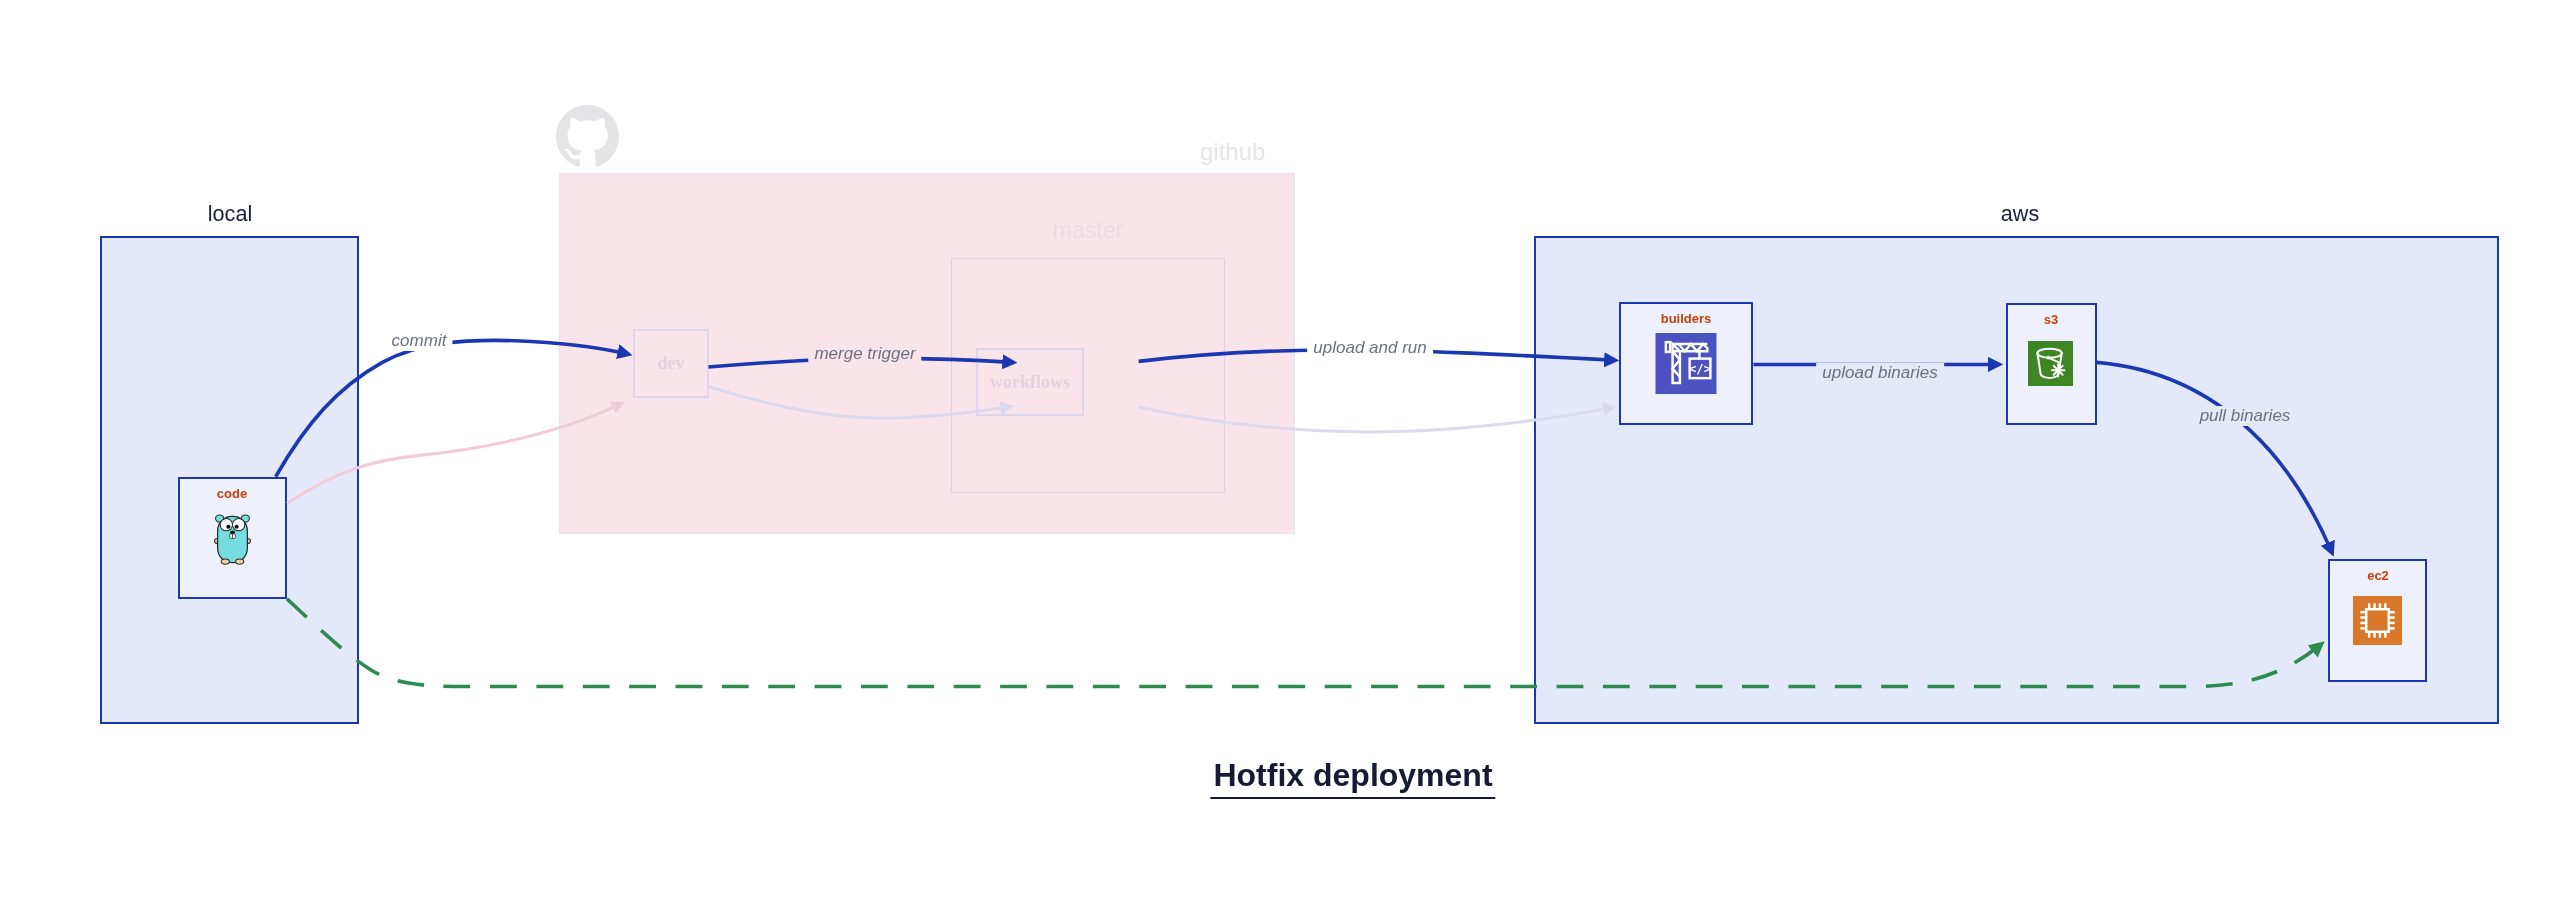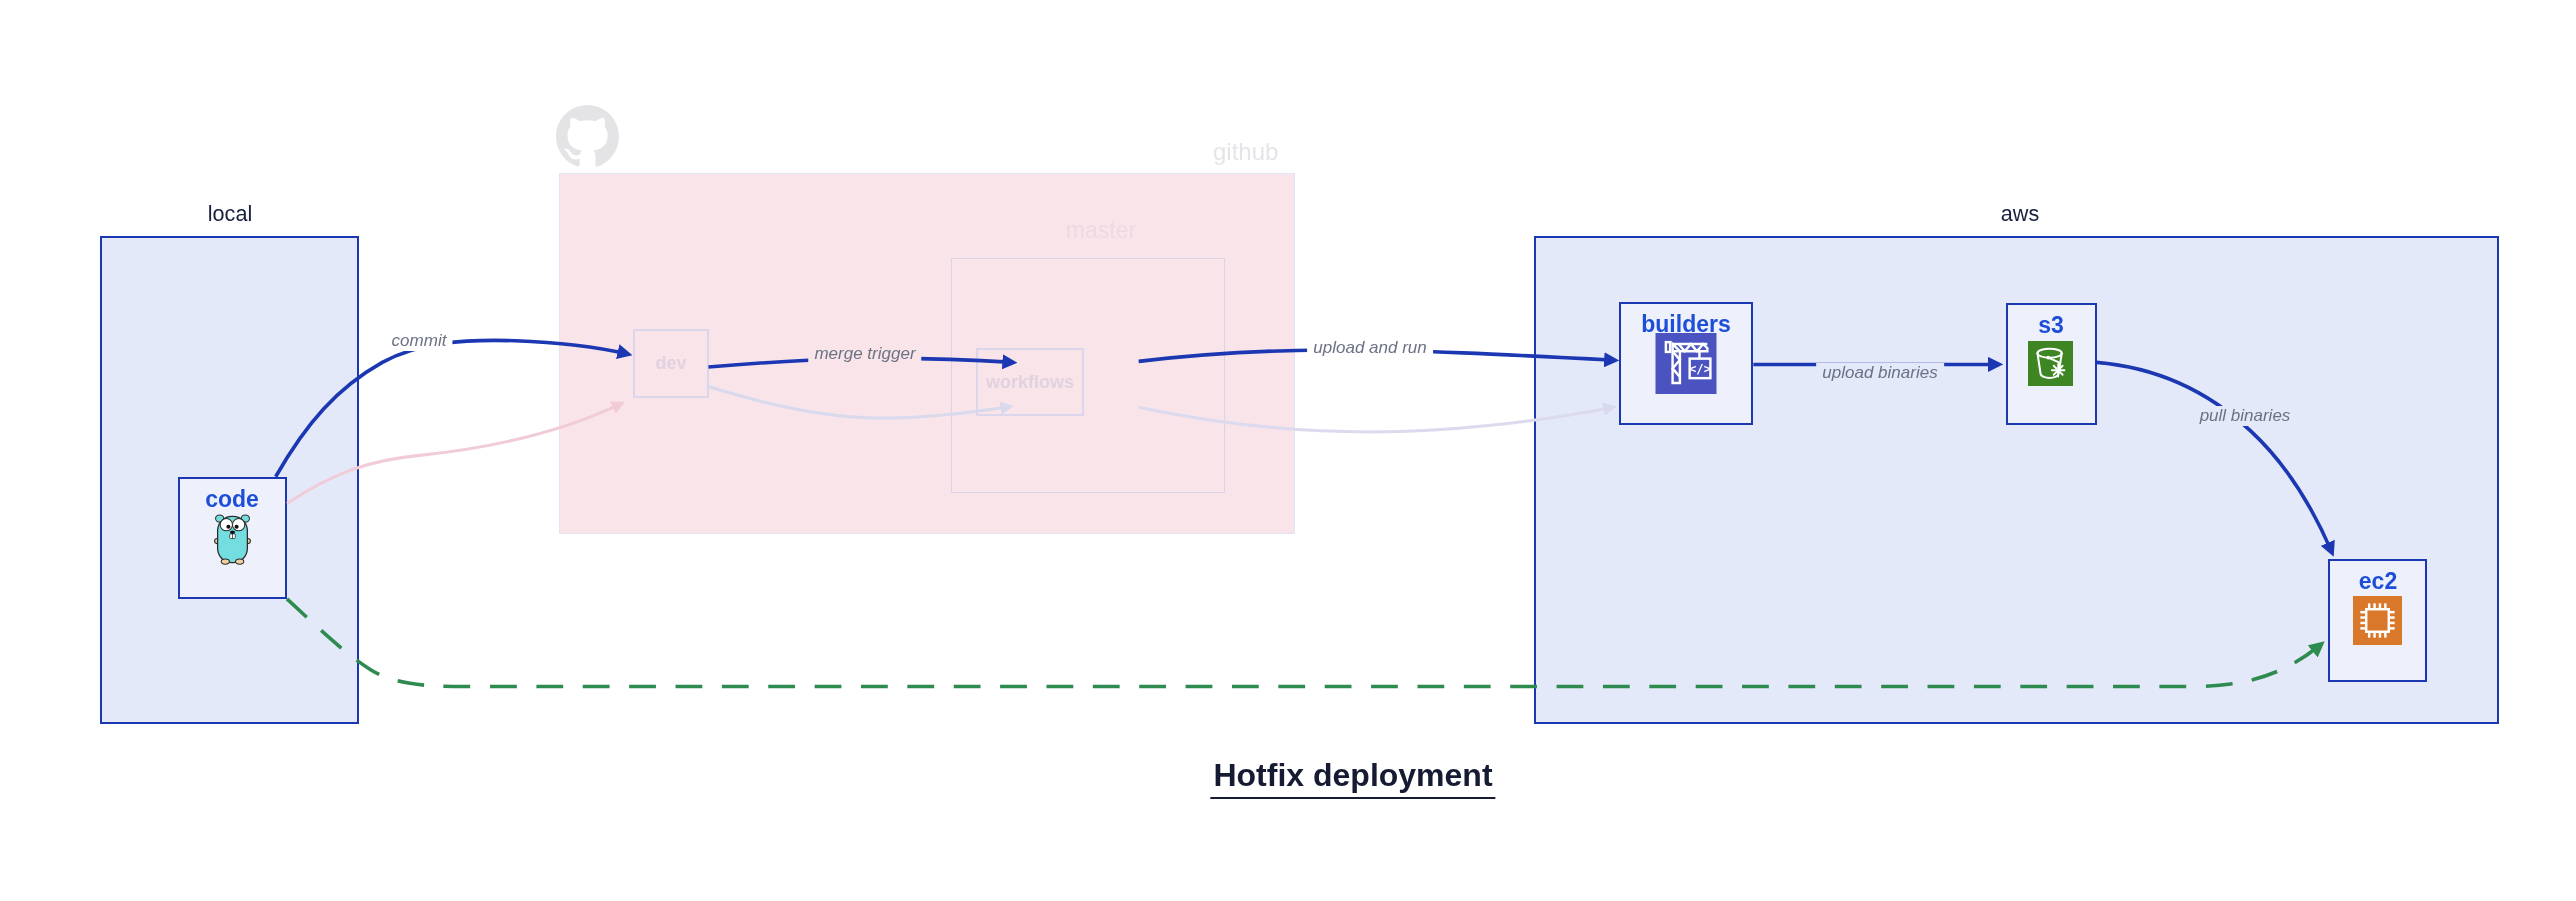--- a/index.html
+++ b/index.html
@@ -13,7 +13,7 @@
   .node.solid{background:#eef1fc;border:2.6px solid #1b37b2;}
   .node.ghost{background:#f9e4ea;border:2.1px solid #dbd6ec;display:flex;align-items:center;justify-content:center;}
   .container-label{position:absolute;transform:translateX(-50%);font-size:21.6px;font-weight:500;color:#161f3d;white-space:nowrap;}
-  .ghost-container-label{position:absolute;font-size:24px;font-weight:400;color:#e6e4e8;white-space:nowrap;margin-left:13px;}
+  .ghost-container-label{position:absolute;font-size:24px;font-weight:400;color:#e6e4e8;white-space:nowrap;}
   .ghost-container-label.master{transform:translateX(-50%);color:#ecd9e2;font-size:23px;}
   .node-label{position:absolute;transform:translateX(-50%);font-size:23px;font-weight:700;color:#1d4ed8;white-space:nowrap;}
   .ghost-node-label{font-size:18px;font-weight:700;color:#e0d2de;white-space:nowrap;}

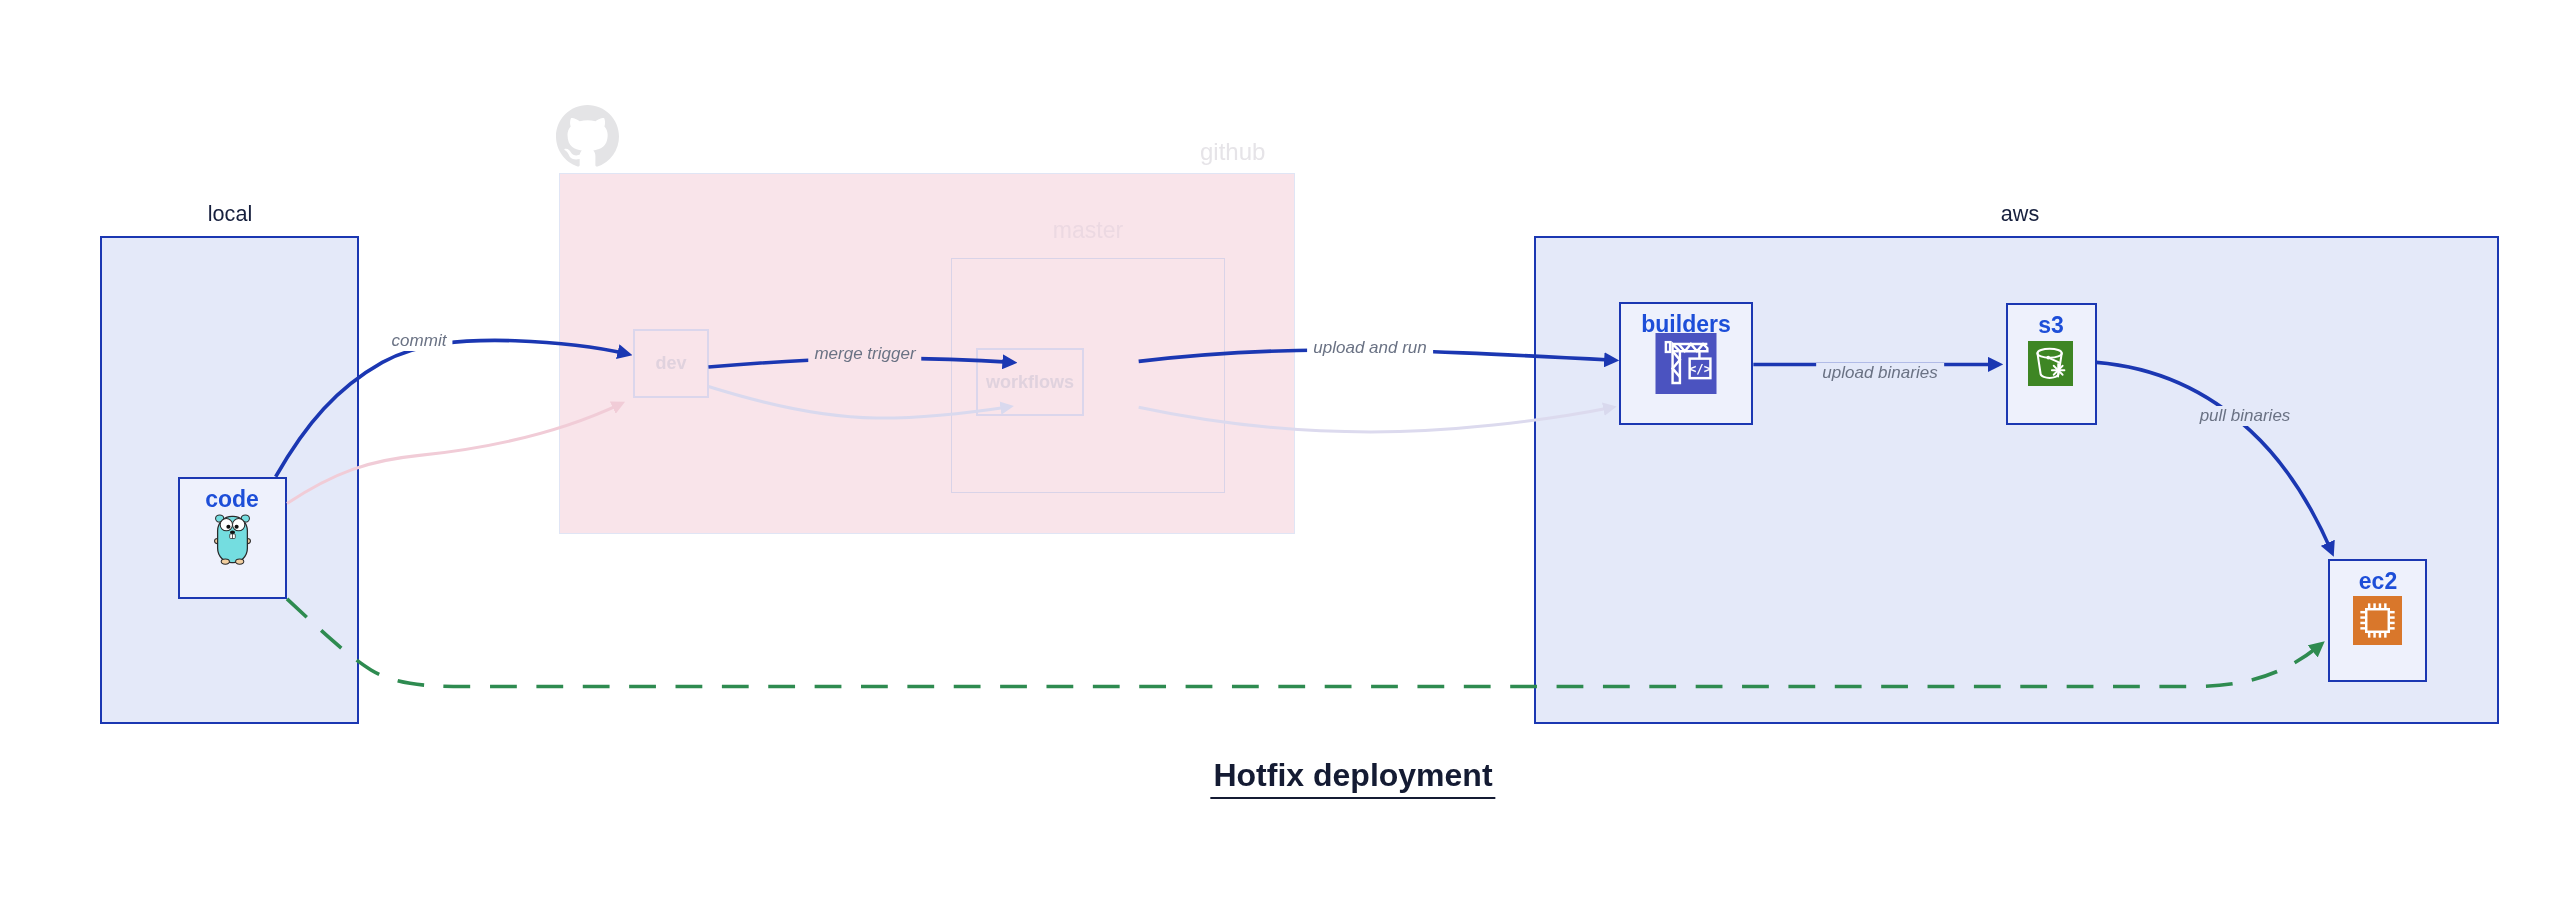--- a/index.html
+++ b/index.html
@@ -15,7 +15,7 @@
   .container-label{position:absolute;transform:translateX(-50%);font-size:21.6px;font-weight:500;color:#161f3d;white-space:nowrap;}
   .ghost-container-label{position:absolute;font-size:24px;font-weight:400;color:#e6e4e8;white-space:nowrap;}
   .ghost-container-label.master{transform:translateX(-50%);color:#ecd9e2;font-size:23px;}
-  .node-label{position:absolute;transform:translateX(-50%);font-size:23px;font-weight:700;color:#1d4ed8;white-space:nowrap;}
+  .node-label{position:absolute;transform:translateX(-50%);font-size:13px;font-weight:700;color:#c2410c;white-space:nowrap;}
   .ghost-node-label{font-size:18px;font-weight:700;color:#e0d2de;white-space:nowrap;}
   .edge-label{position:absolute;transform:translate(-50%,-50%);font-size:17px;font-style:italic;font-weight:500;color:#6a7284;white-space:nowrap;padding:0 6.2px;}
   .edge-label.on-white{background:#ffffff;}

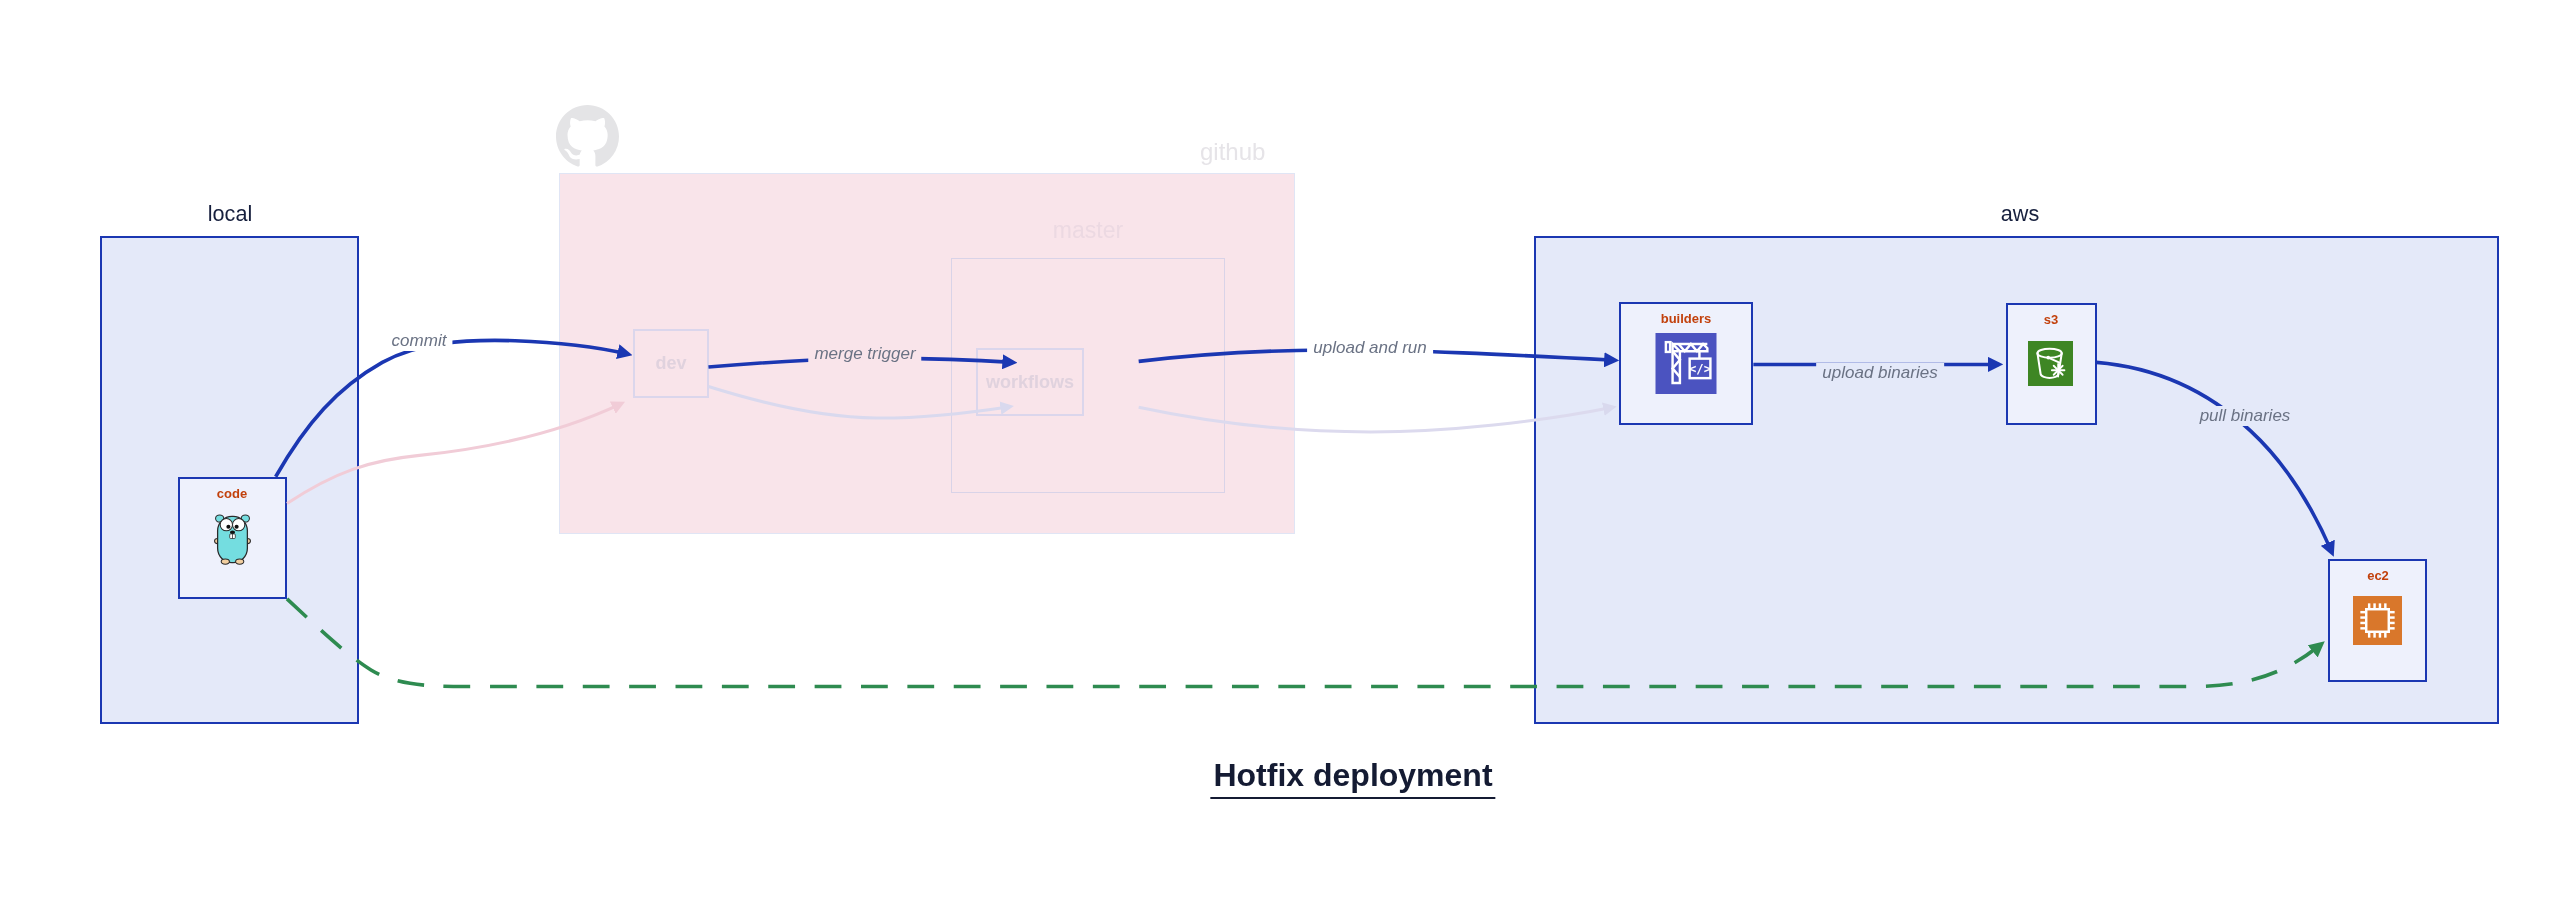--- a/index.html
+++ b/index.html
@@ -9,7 +9,7 @@
   .region.blue{background:#e4e9f9;border:2.6px solid #1b37b2;}
   .region.pink{background:#f9e4ea;border:1.5px solid #e0e5f5;}
   .region.ghostbox{background:transparent;border:1.5px solid #d9d3e8;}
-  .node{position:absolute;box-sizing:border-box;}
+  .node{position:absolute;box-sizing:border-box;font-family:Liberation Serif, serif;}
   .node.solid{background:#eef1fc;border:2.6px solid #1b37b2;}
   .node.ghost{background:#f9e4ea;border:2.1px solid #dbd6ec;display:flex;align-items:center;justify-content:center;}
   .container-label{position:absolute;transform:translateX(-50%);font-size:21.6px;font-weight:500;color:#161f3d;white-space:nowrap;}

